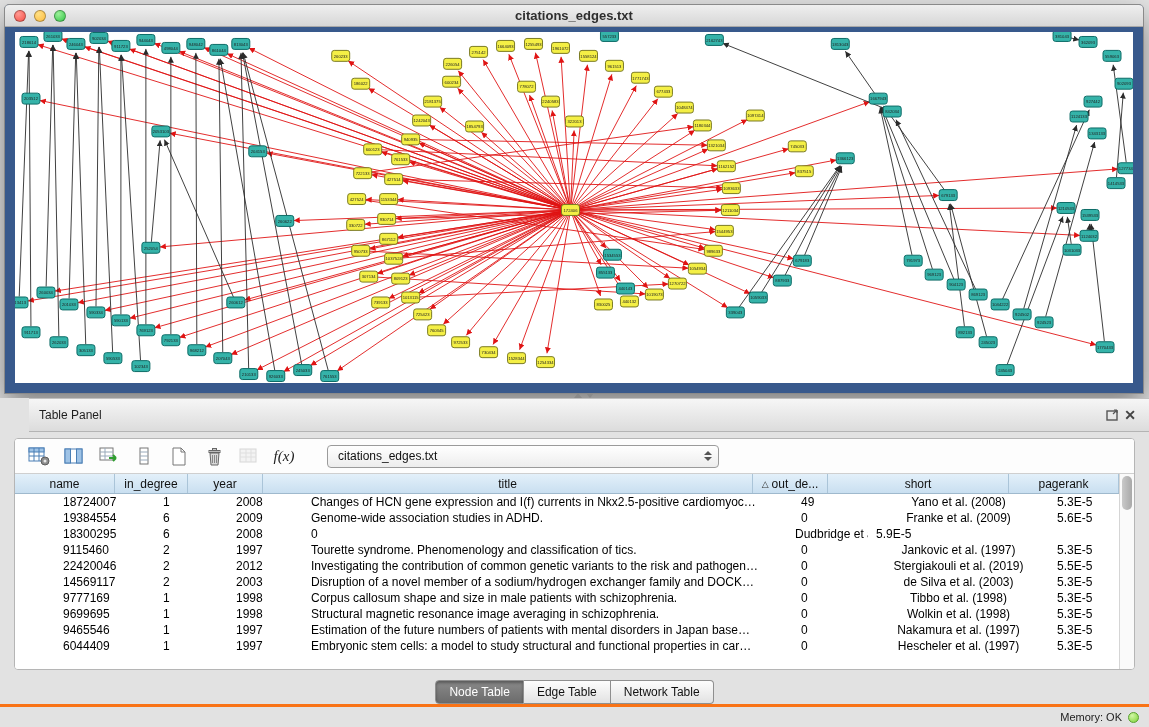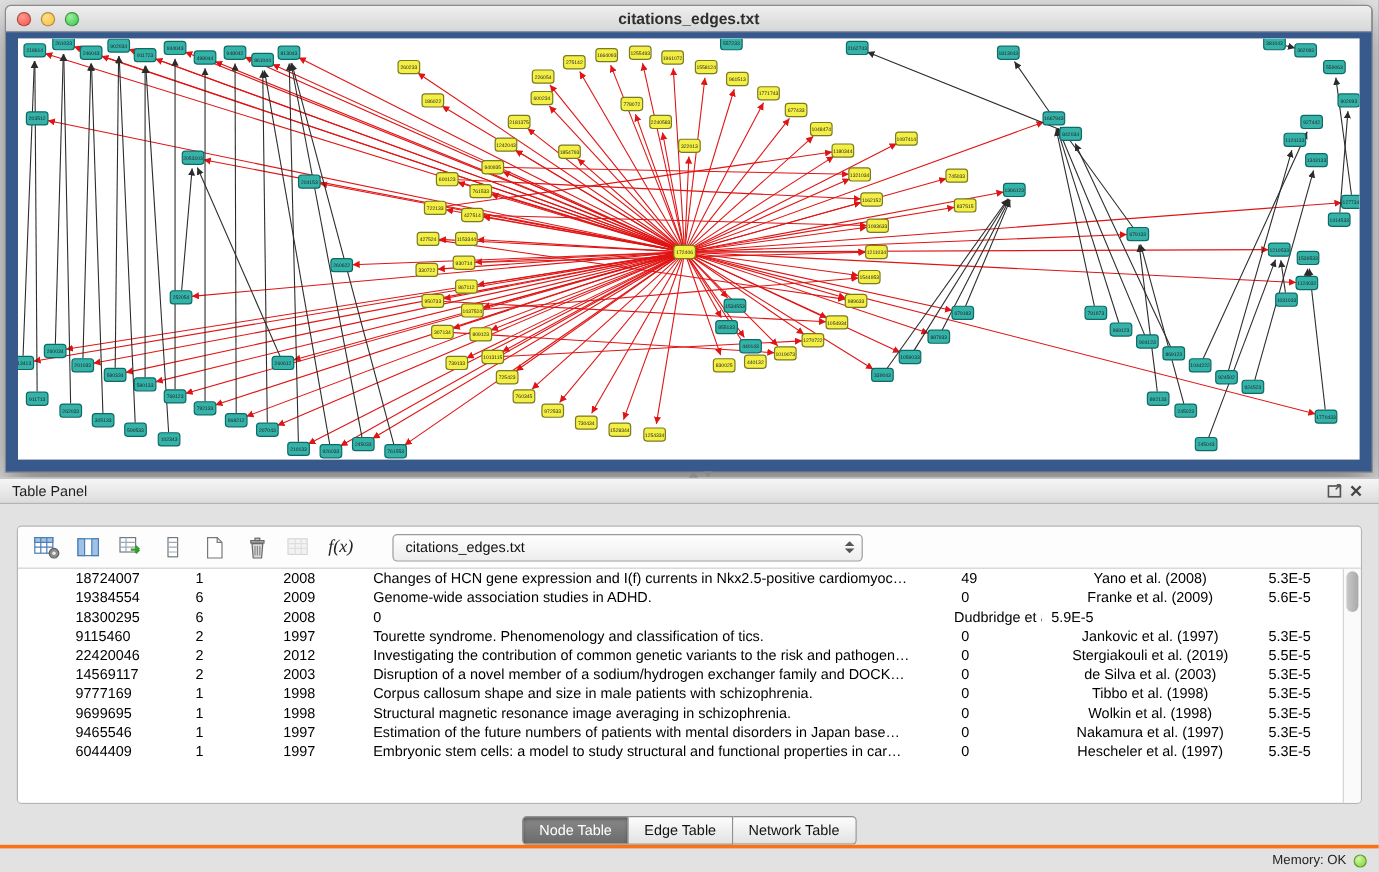--- a/index.html
+++ b/index.html
@@ -32,7 +32,7 @@
   .splitter-handle i.dn { border-top:5px solid #8a8a8a; }
   .panel-header { height:22px; background:linear-gradient(#f6f6f6,#dcdcdc);
     border-top:1px solid #c0c0c0; border-bottom:1px solid #b4b4b4;
-    display:flex; align-items:center; padding:4px 10px; }
+    display:flex; align-items:center; padding:16px 10px;margin-left:29px; }
   .panel-title { font-size:12px; color:#1e1e1e; }
   .panel-header .spacer { flex:1; }
   .ph-btn { width:18px; height:16px; display:flex; align-items:center; justify-content:center; cursor:pointer; color:#444; }

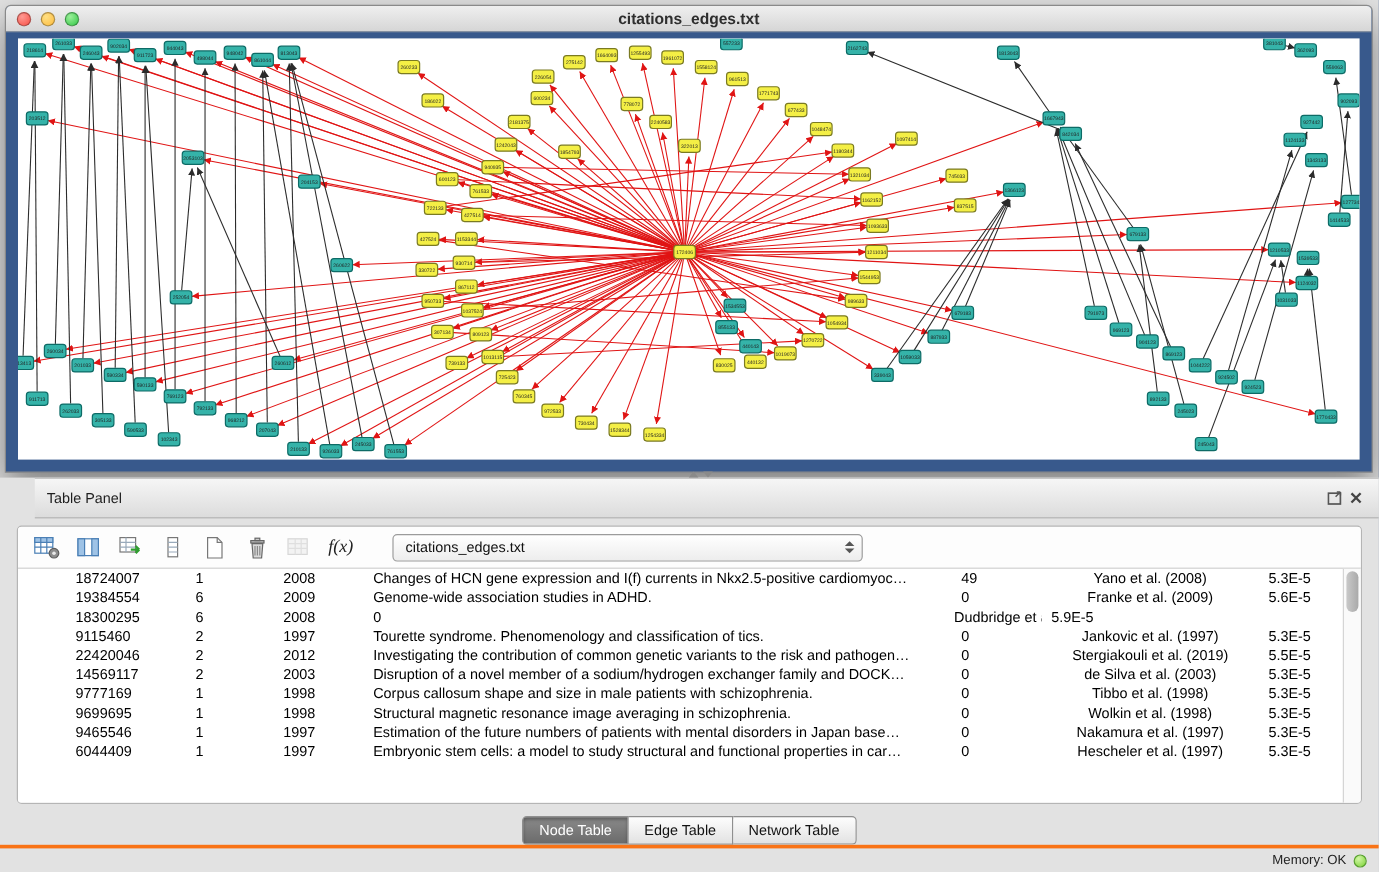--- a/index.html
+++ b/index.html
@@ -869,6 +869,30 @@
 
     <div class="grid-wrap">
       <div class="grid">
+        <div class="thead" id="thead">
+            <div class="th c0">
+              <span>name</span>
+            </div>
+            <div class="th c1">
+              <span>in_degree</span>
+            </div>
+            <div class="th c2">
+              <span>year</span>
+            </div>
+            <div class="th c3">
+              <span>title</span>
+            </div>
+            <div class="th c4">
+              <span class="sort">△</span>
+              <span>out_de...</span>
+            </div>
+            <div class="th c5">
+              <span>short</span>
+            </div>
+            <div class="th c6">
+              <span>pagerank</span>
+            </div>
+          </div>
         <div class="tbody" id="tbody">
             <div class="tr">
               <div class="td c0">18724007</div>

